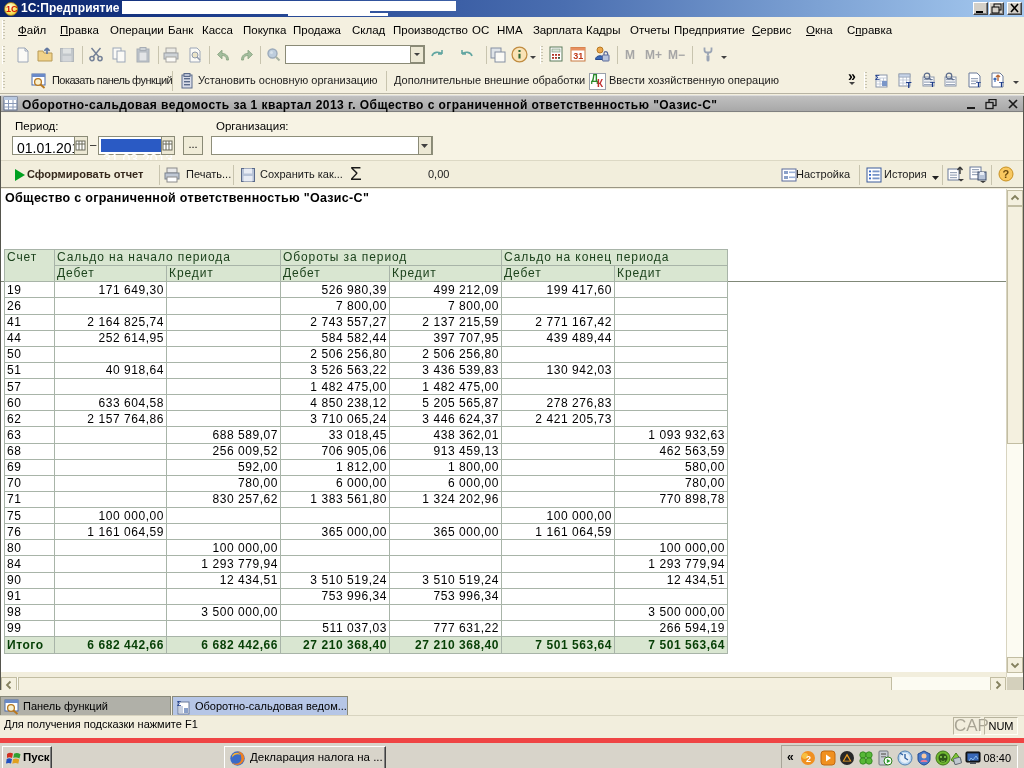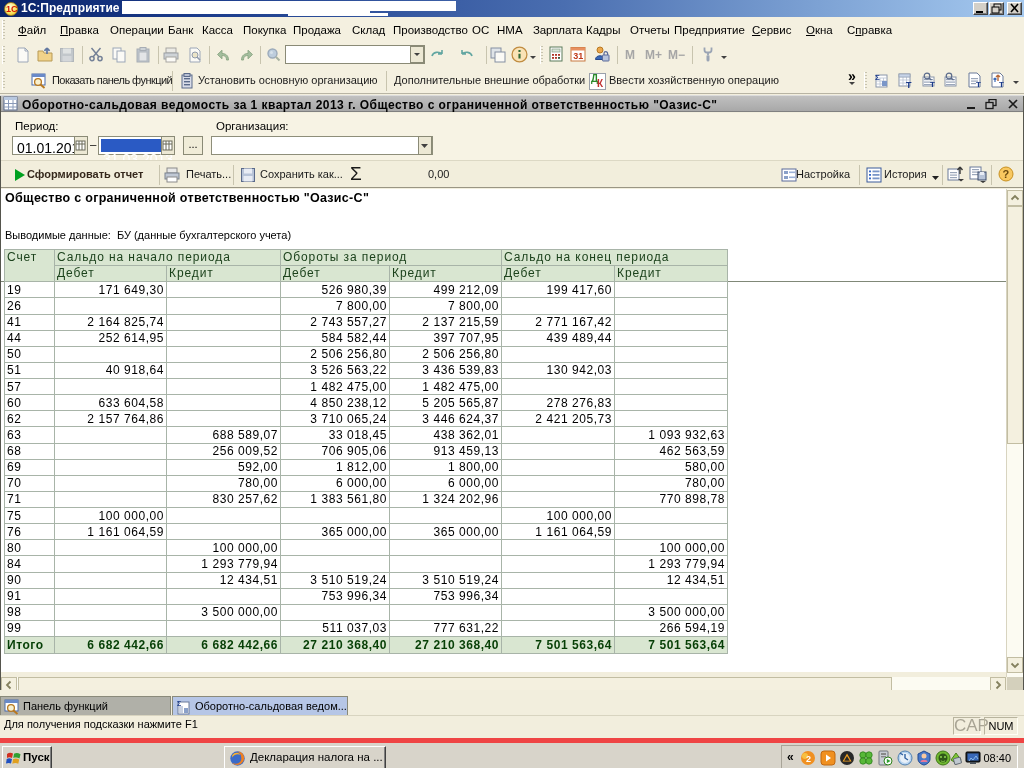--- a/index.html
+++ b/index.html
@@ -439,7 +439,6 @@
 
 <div id="report">
   <div id="rt1">Общество с ограниченной ответственностью "Оазис-С"</div>
-  <div id="rt3">Выводимые данные:&nbsp; БУ (данные бухгалтерского учета)</div>
   <div id="freeze"></div>
   <table id="tbl">
     <colgroup>

